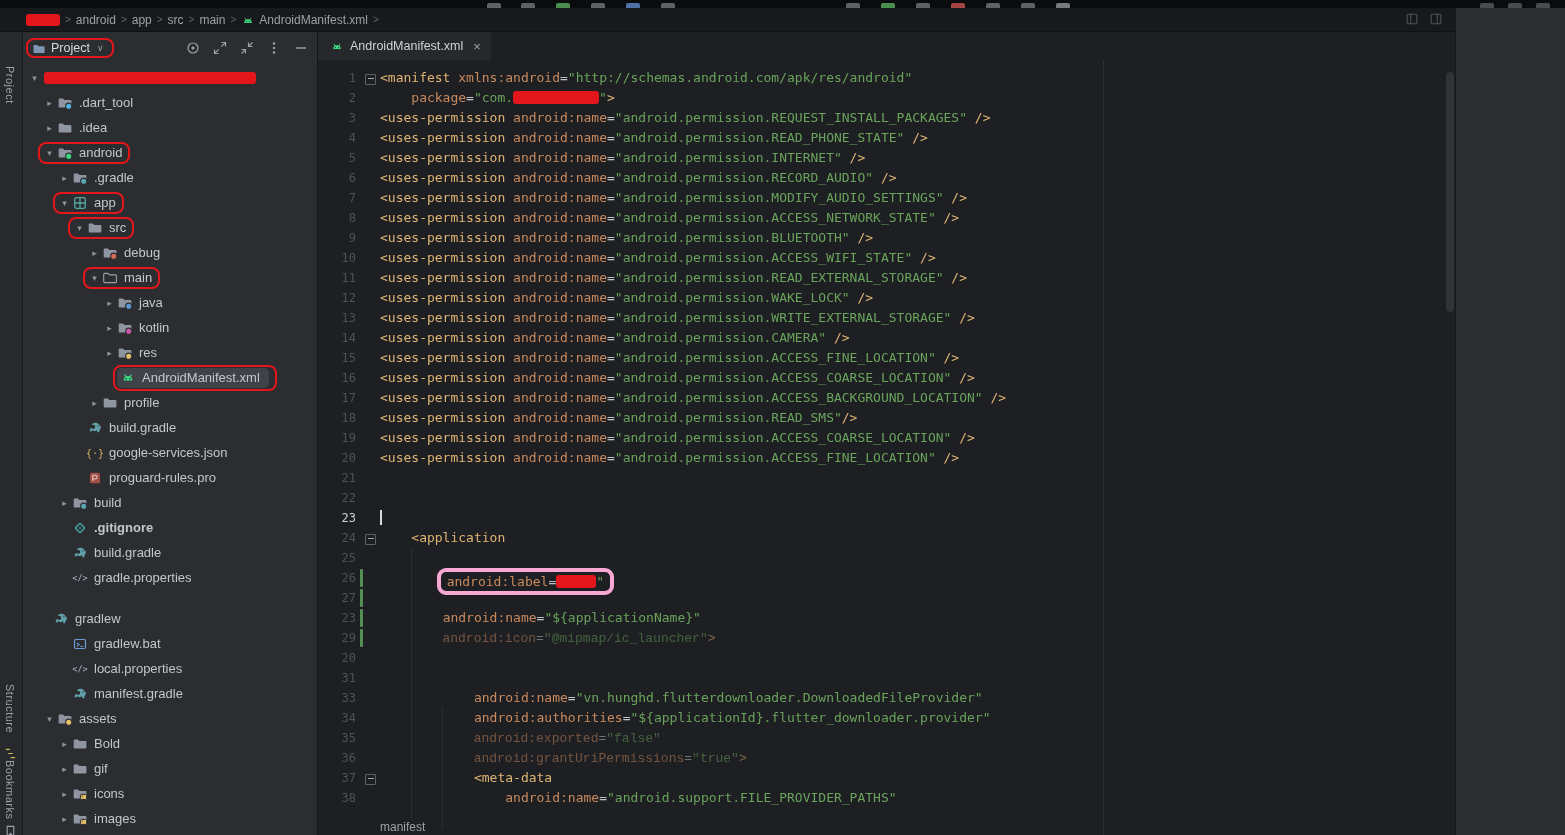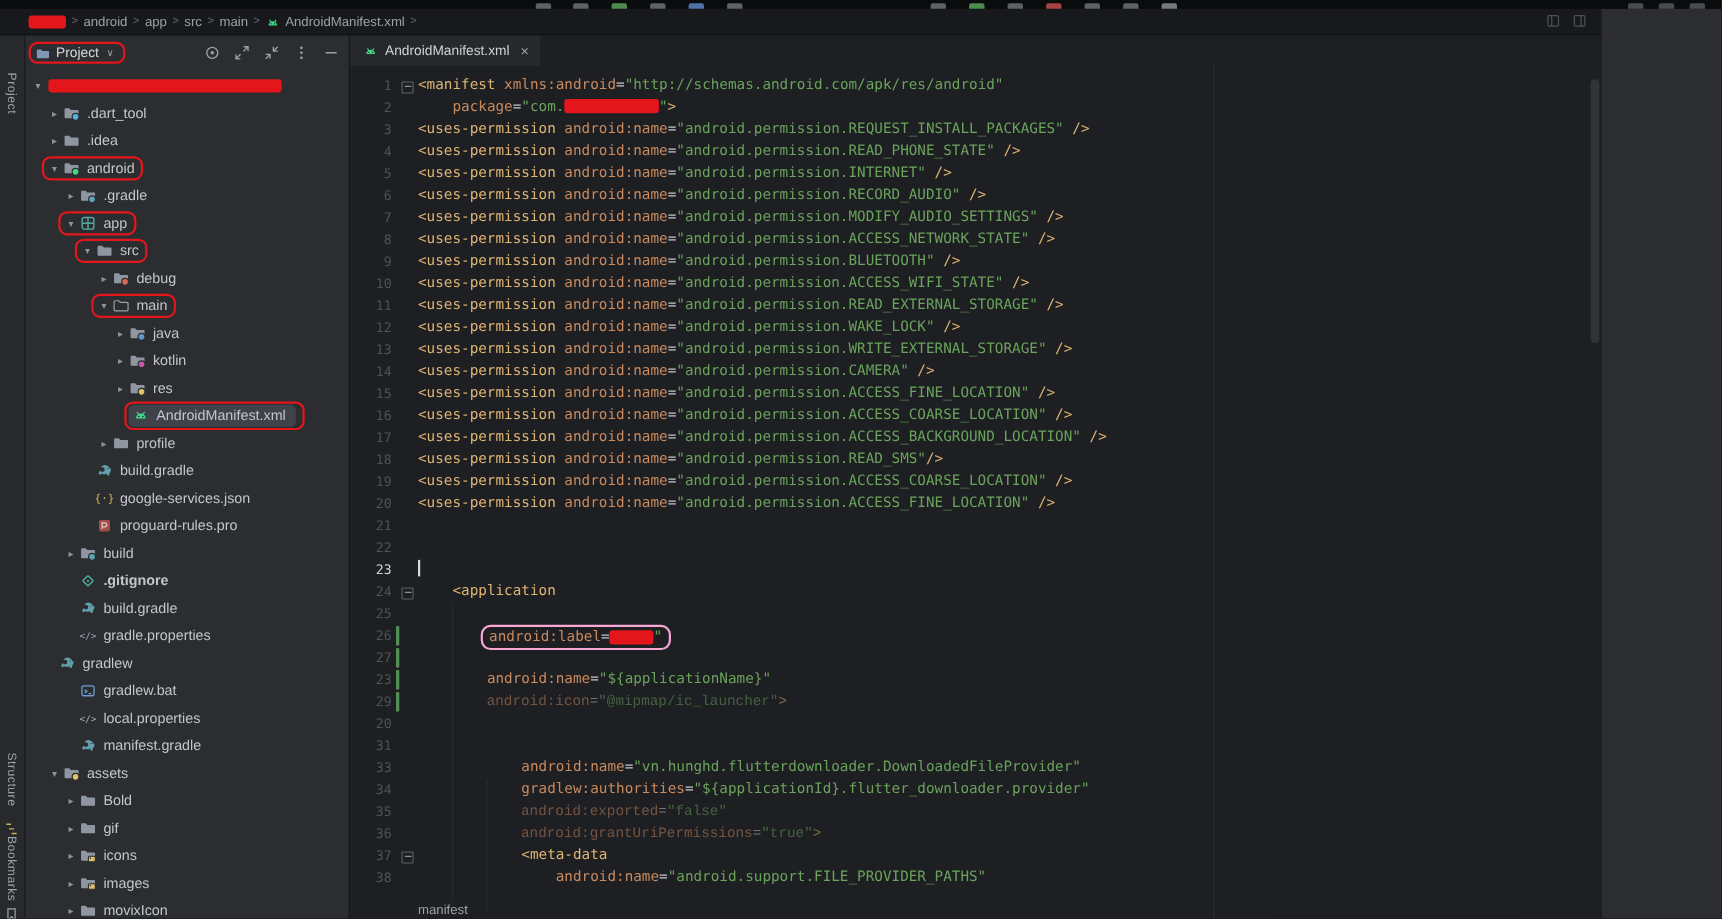--- a/index.html
+++ b/index.html
@@ -69,7 +69,7 @@
   .g{color:#dfb574;} .a{color:#c98a5e;} .o{color:#bfc2c7;} .w{color:#bcbec4;} .s{color:#69a35c;}
   .caret{display:inline-block;width:2px;height:15px;background:#d6d9de;vertical-align:-3px;}
   .code-blob{display:inline-block;height:13px;background:#e3161b;border-radius:3px;vertical-align:-2px;}
-  .cbox{display:inline-flex;align-items:center;border:2px solid #f9a8d4;border-radius:9px;
+  .cbox{display:inline-flex;align-items:center;border:4px solid #f9a8d4;border-radius:9px;
         padding:0 6px;margin-left:-6px;height:19px;position:relative;z-index:2;}
   .scrollthumb{position:absolute;right:1px;top:40px;width:8px;height:240px;
                background:rgba(140,145,150,.18);border-radius:4px;cursor:pointer;}

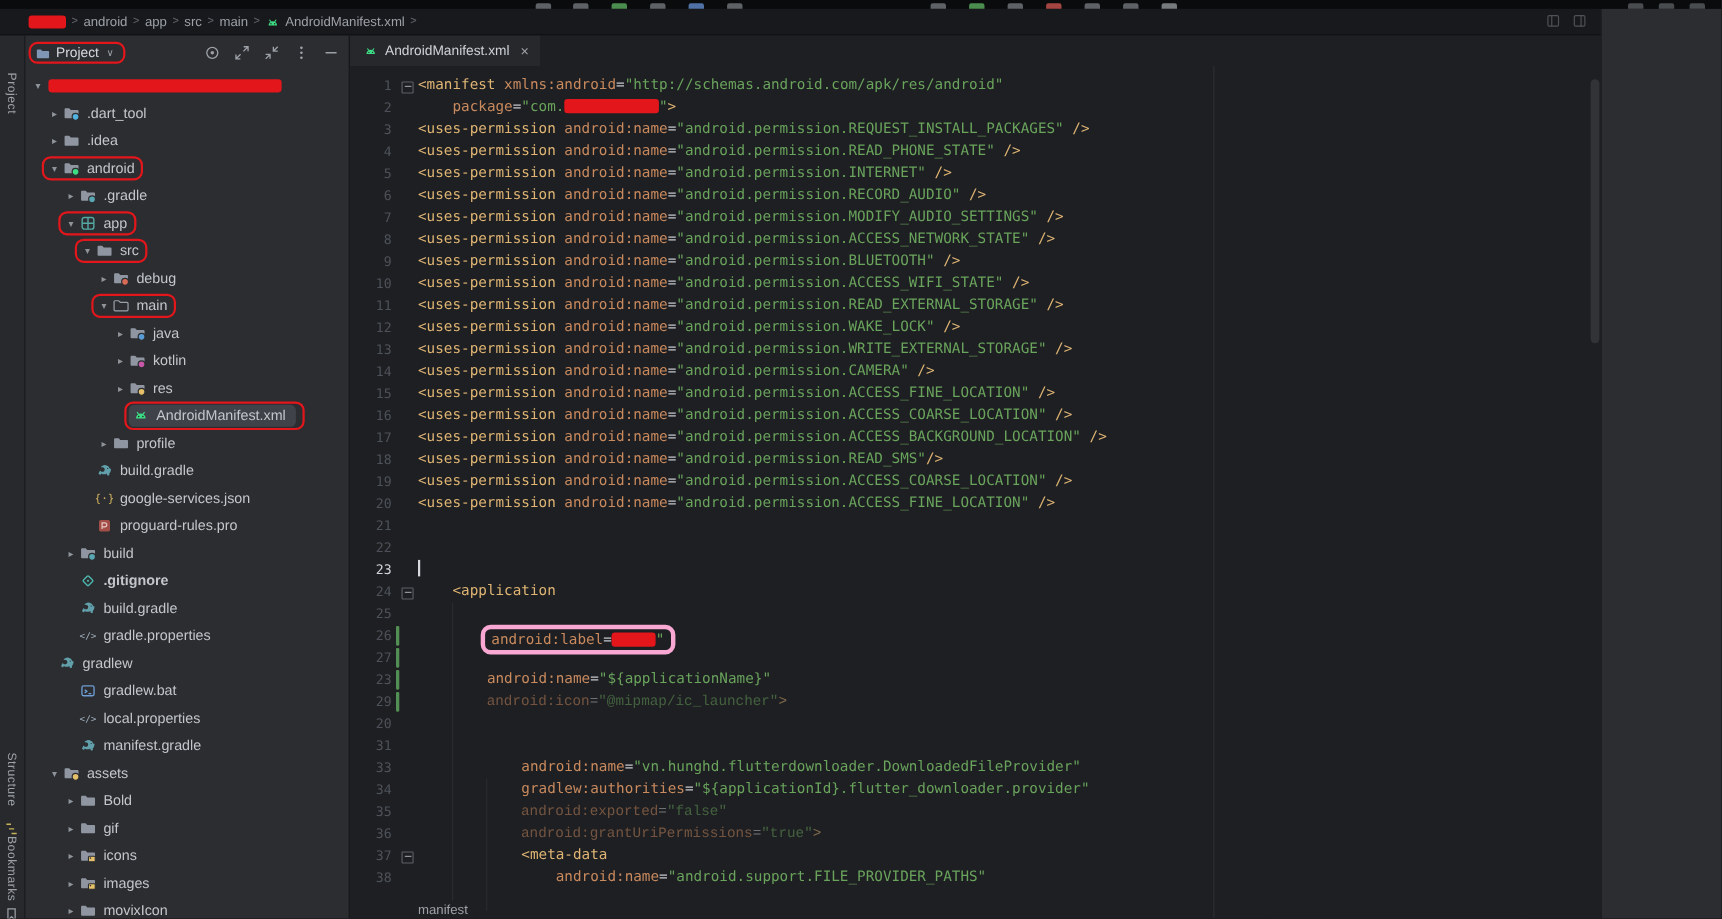--- a/index.html
+++ b/index.html
@@ -420,7 +420,7 @@
         </span>
         <span class="tlabel">gradle.properties</span>
       </div>
-      <div class="trow" style="padding-left: 16px;">
+      <div class="trow" style="padding-left: 16px; margin-top: 16px;">
         <span class="tchev"></span>
         <span class="ticon16">
           <svg width="16" height="16" viewBox="0 0 16 16">

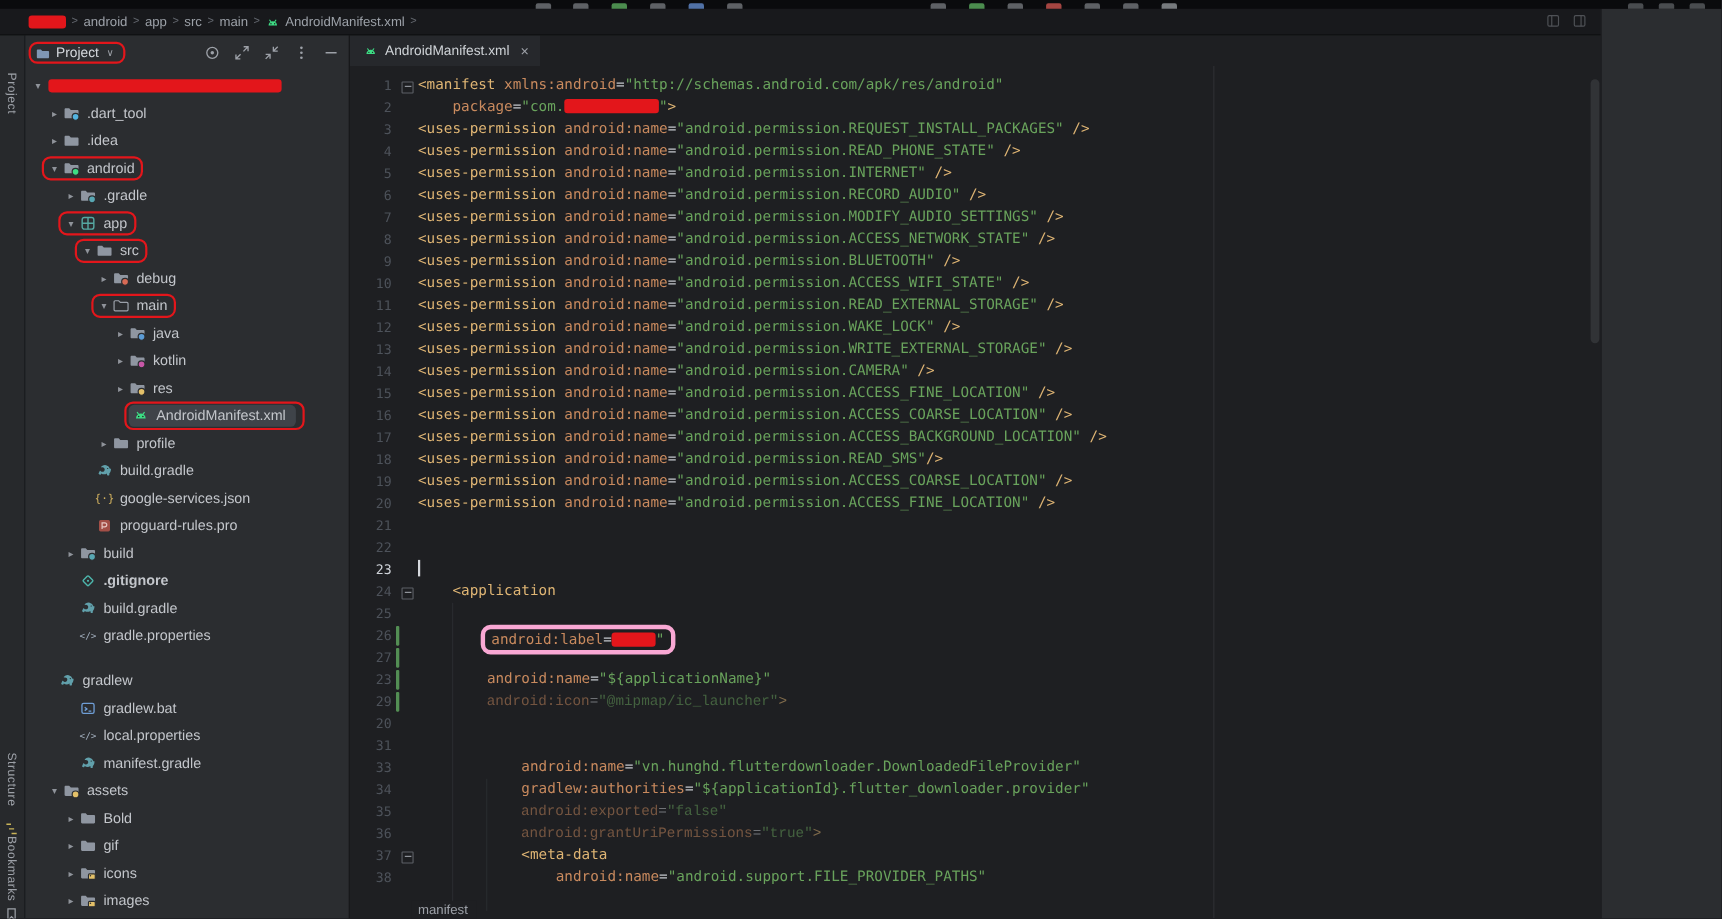--- a/index.html
+++ b/index.html
@@ -716,7 +716,7 @@
         <div class="cline">
           <span class="ln">34</span>
           <span class="fgut"></span>
-          <span class="ct"><span class="tok w">            </span><span class="tok a">gradlew:authorities</span><span class="tok o">=</span><span class="tok s">"${applicationId}.flutter_downloader.provider"</span></span>
+          <span class="ct"><span class="tok w">            </span><span class="tok a">android:authorities</span><span class="tok o">=</span><span class="tok s">"${applicationId}.flutter_downloader.provider"</span></span>
         </div>
         <div class="cline dim">
           <span class="ln">35</span>

